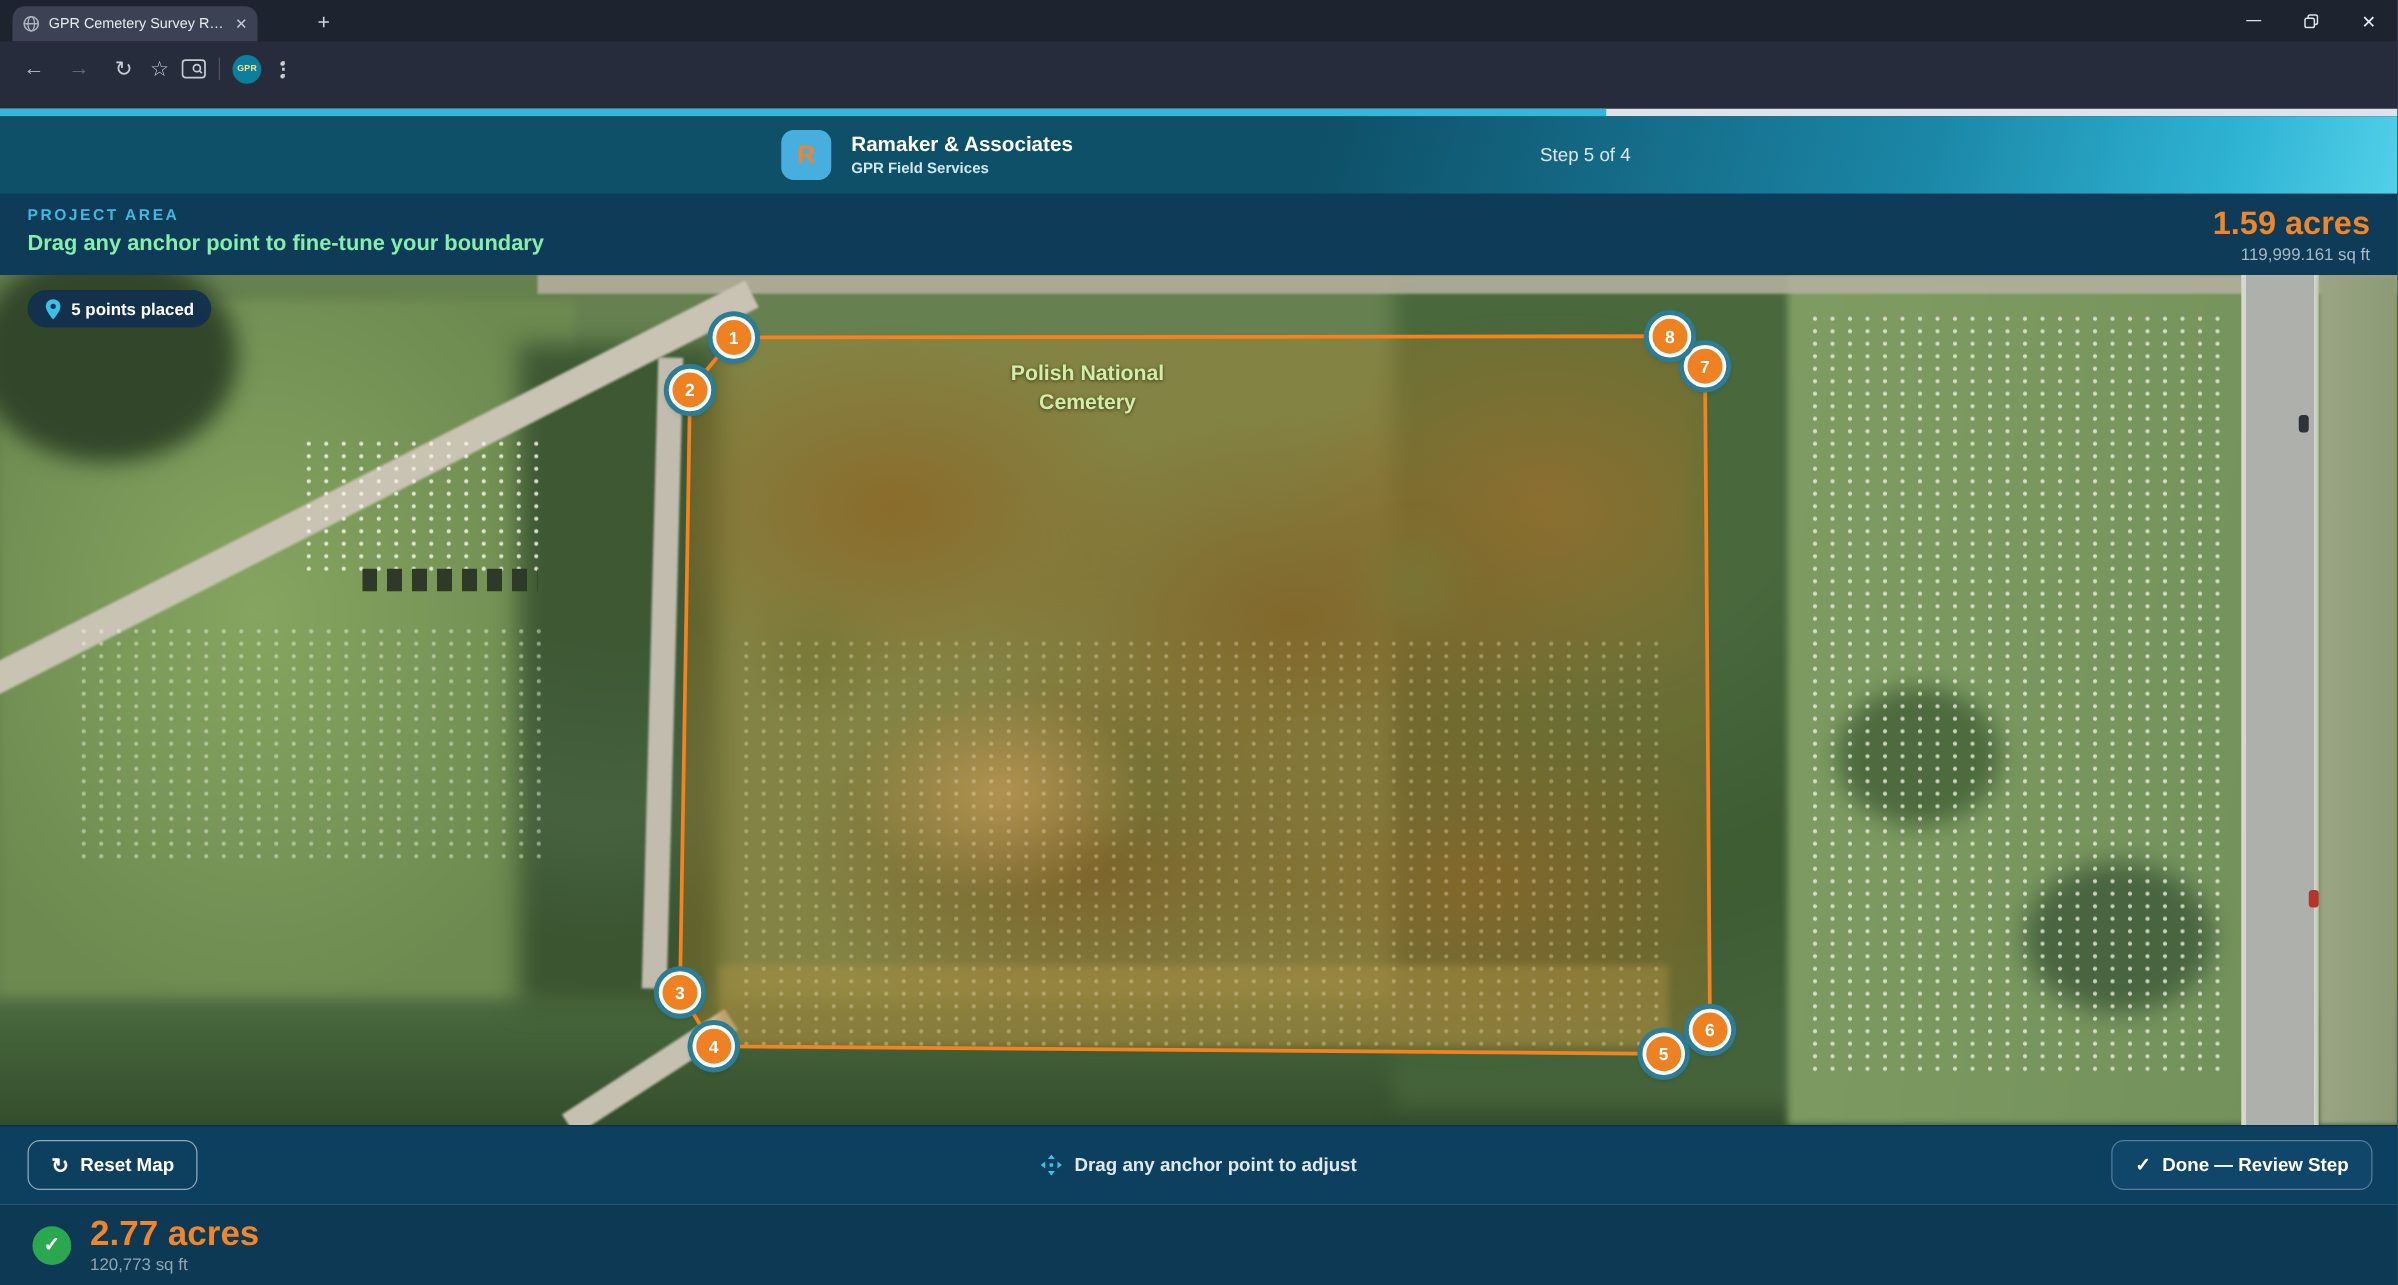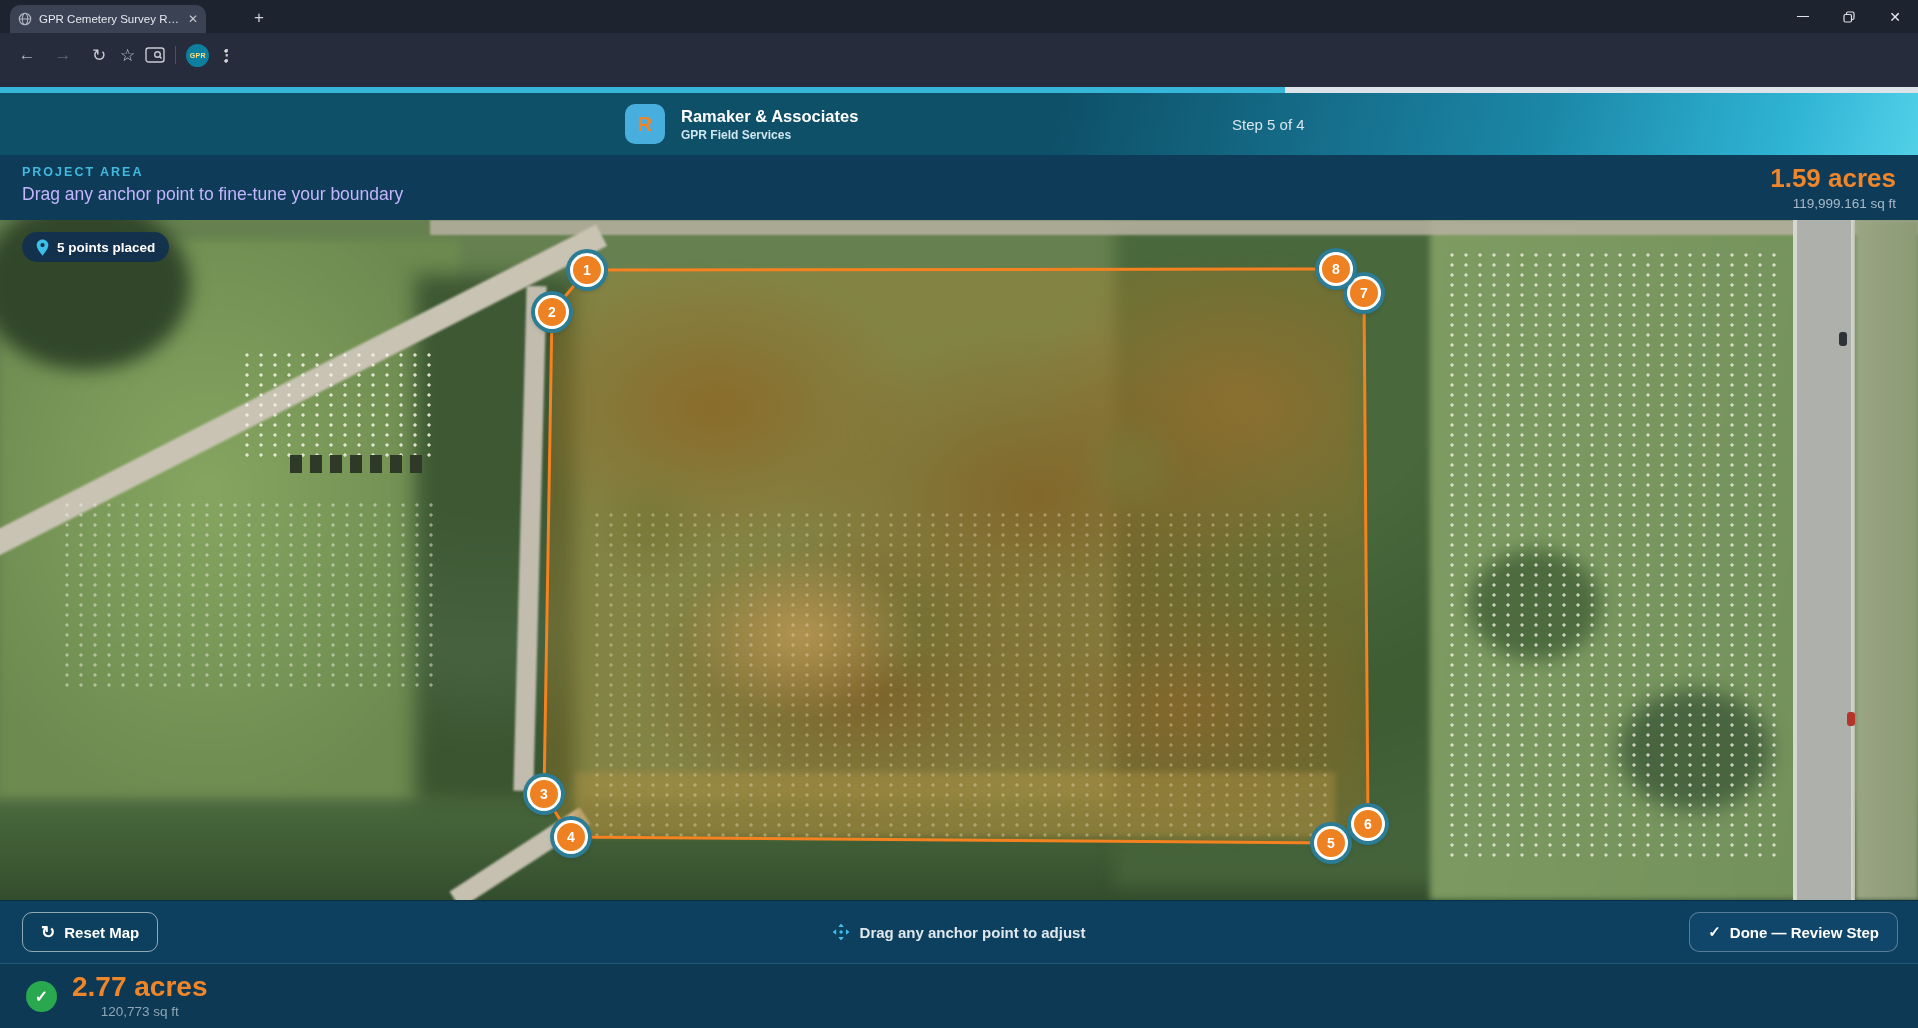--- a/index.html
+++ b/index.html
@@ -60,7 +60,7 @@
   .project-bar { position:relative; height:65px; background:#0e3b58;padding-left:28px; }
   .pb-left { position:absolute; left:22px; top:10px; }
   .eyebrow { color:#41b8de; font-size:12.5px; font-weight:bold; letter-spacing:2px; }
-  .pb-title { color:#c4b5fd; font-size:17.5px; font-weight:normal; margin-top:5px; }
+  .pb-title { color:#86efac; font-size:17.5px; font-weight:bold; margin-top:5px; }
   .pb-right { position:absolute; right:22px; top:8px; text-align:right; }
   .pb-acres { color:var(--accent-orange,#f0862a); font-size:26px; font-weight:bold; }
   .pb-sqft { color:#a7bac7; font-size:13.5px; margin-top:2px; }

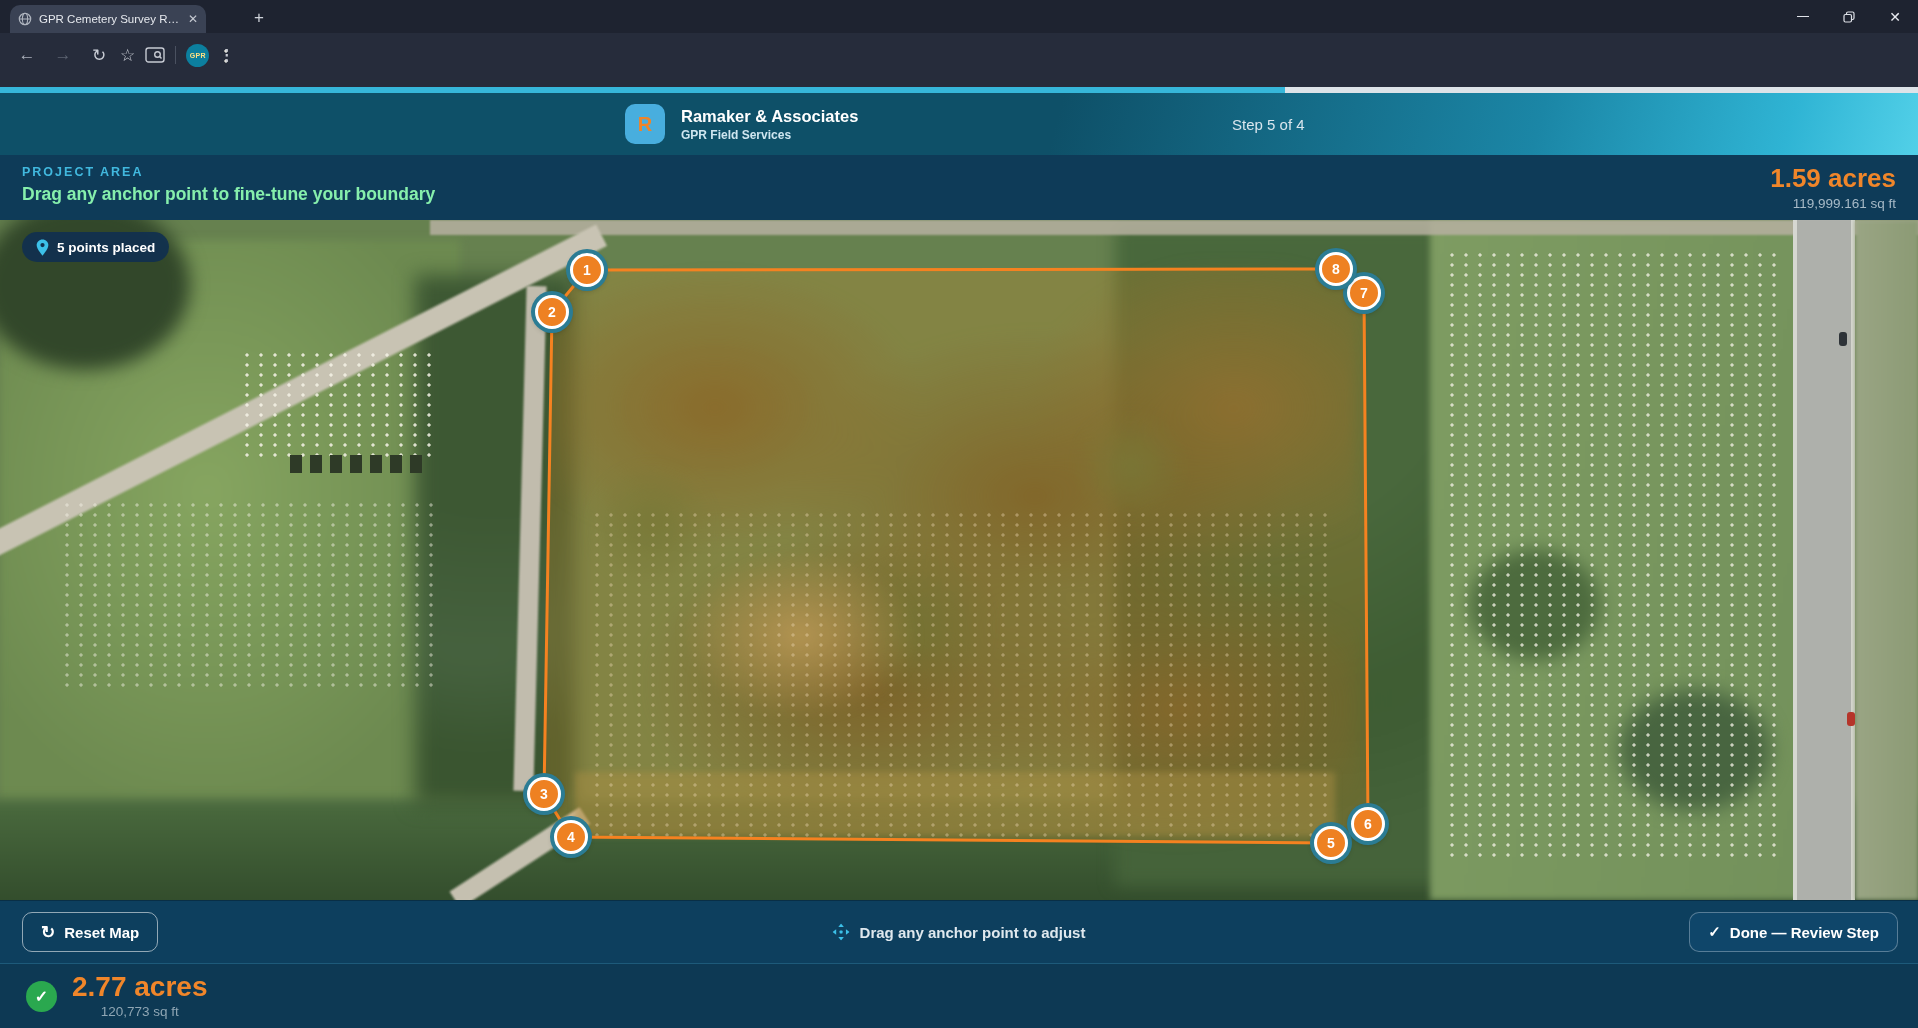--- a/index.html
+++ b/index.html
@@ -281,6 +281,8 @@
       <div class="anchor" style="left: 1319px; top: 32px;">8</div>
     </div>
 
+  <div class="place-label">Polish National
+Cemetery</div>
 
   <div class="points-badge">
     <svg width="13" height="17" viewBox="0 0 16 20">

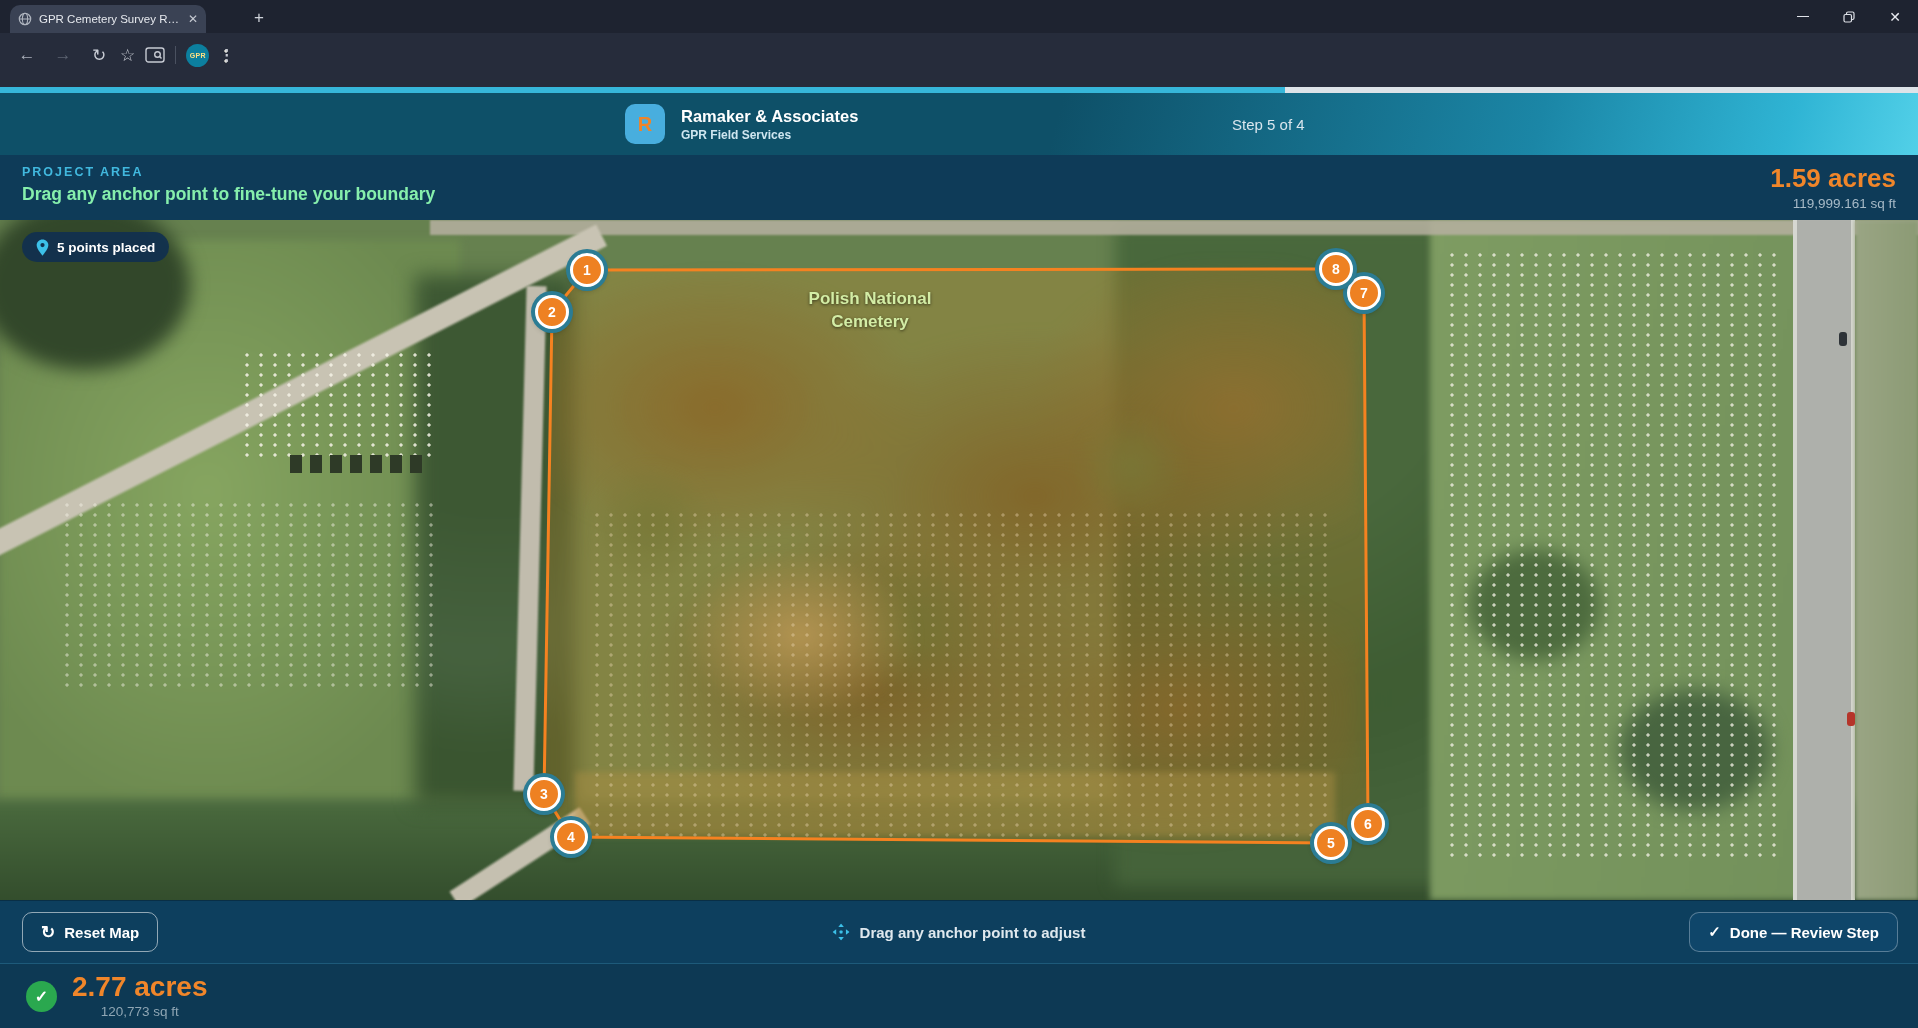--- a/index.html
+++ b/index.html
@@ -167,7 +167,7 @@
     background:var(--success-green,#2aa84f); display:flex; align-items:center;
     justify-content:center; color:#ffffff; font-size:16px; font-weight:bold; }
   .sum-acres { color:var(--accent-orange,#f0862a); font-size:28px; font-weight:bold; line-height:1; }
-  .sum-sqft { color:#8fa6b4; font-size:13.5px; margin-top:3px;text-align:center; }
+  .sum-sqft { color:#8fa6b4; font-size:13.5px; margin-top:3px; }
 </style>
 </head>
 <body>

